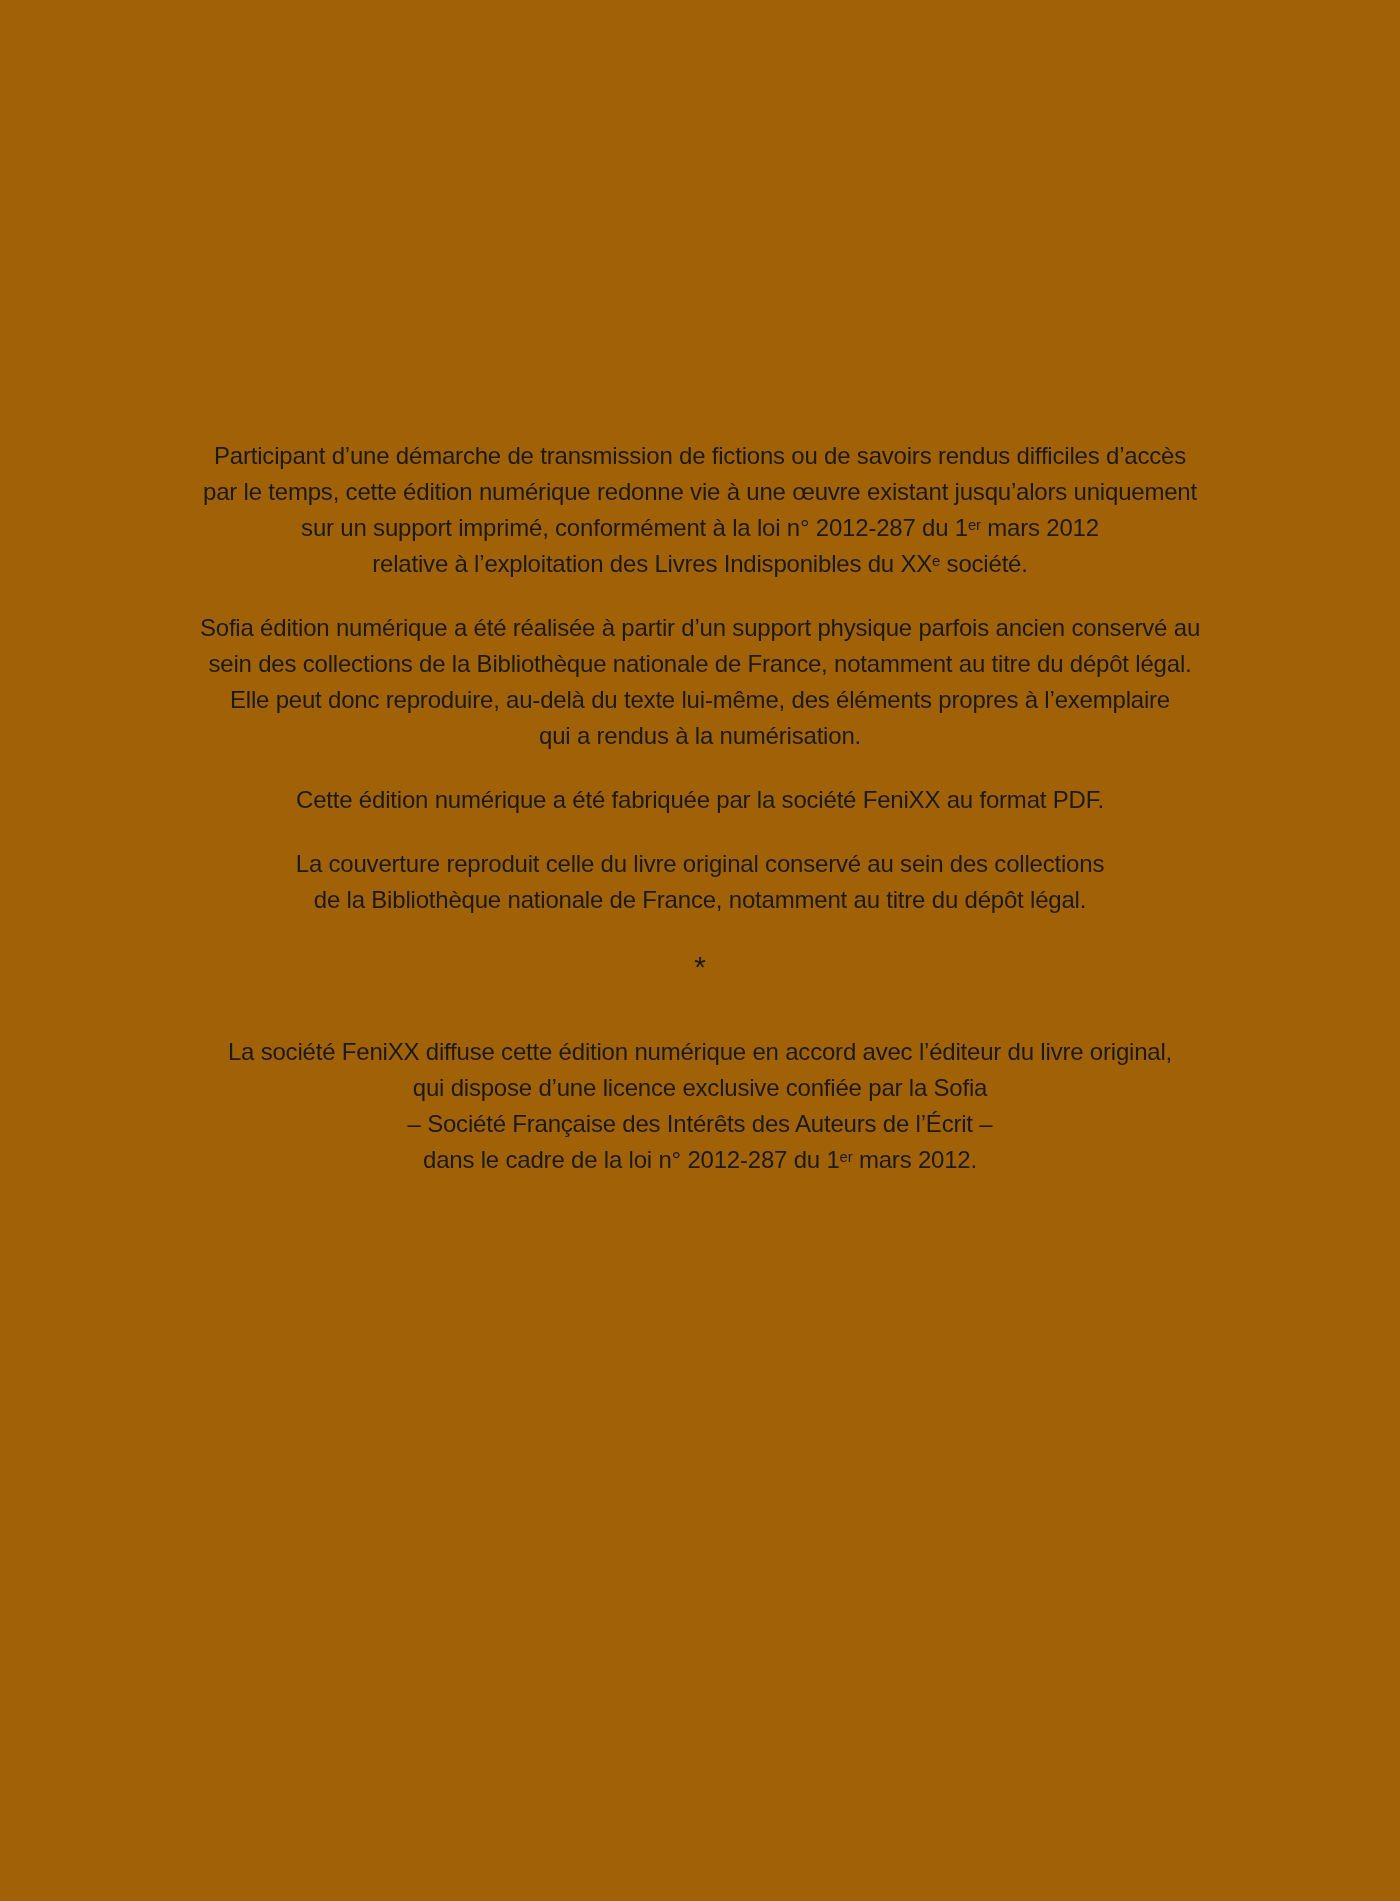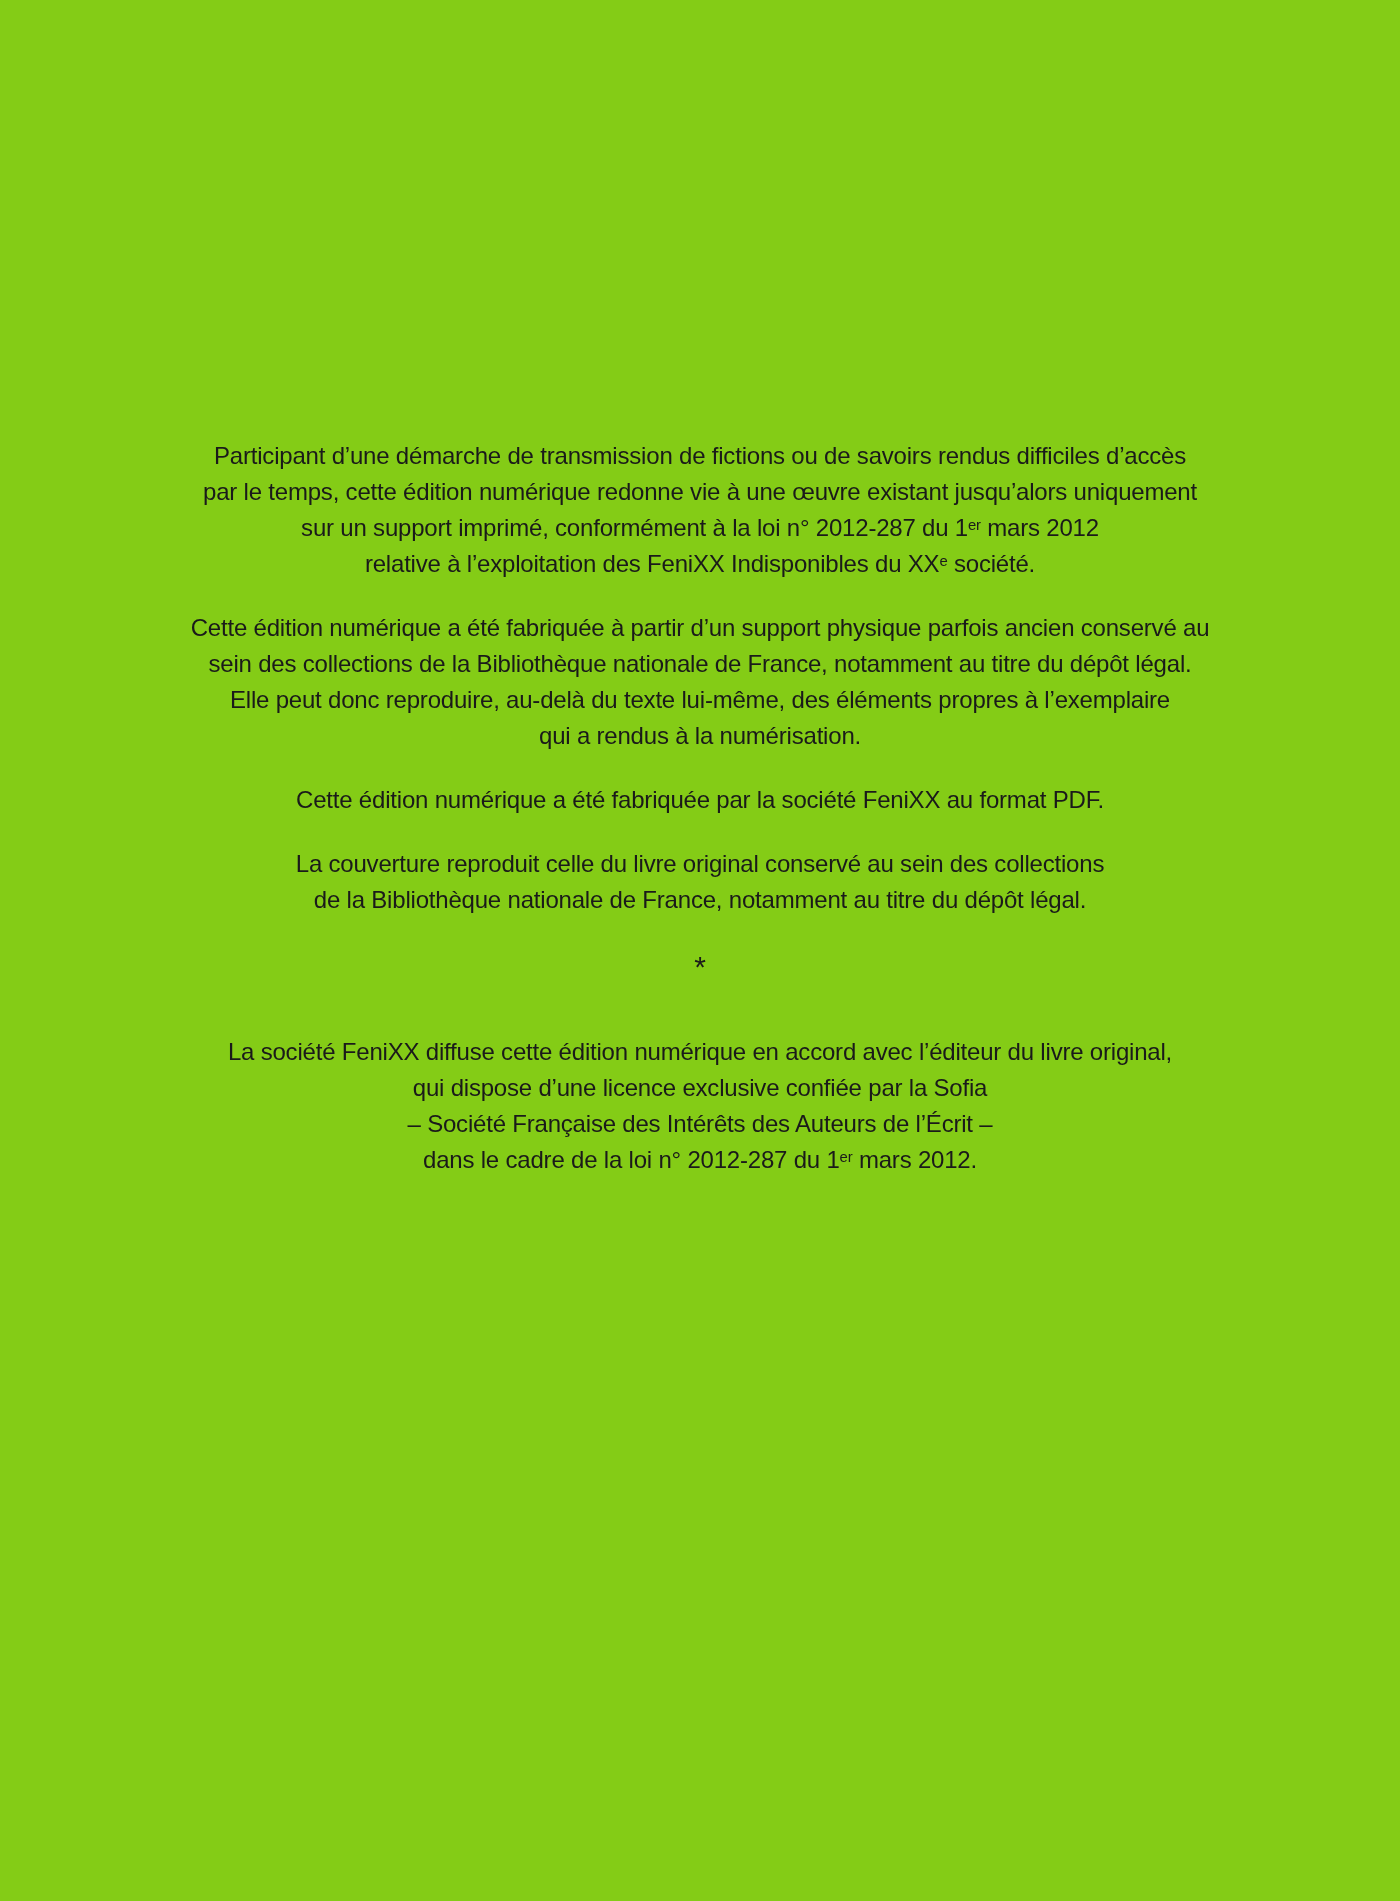--- a/index.html
+++ b/index.html
@@ -7,7 +7,7 @@
     position: relative;
     width: 1400px;
     height: 1901px;
-    background: #84cc16;
+    background: #a16207;
     font-family: "Liberation Sans", sans-serif;
     color: #1a1a1a;
     overflow: hidden;

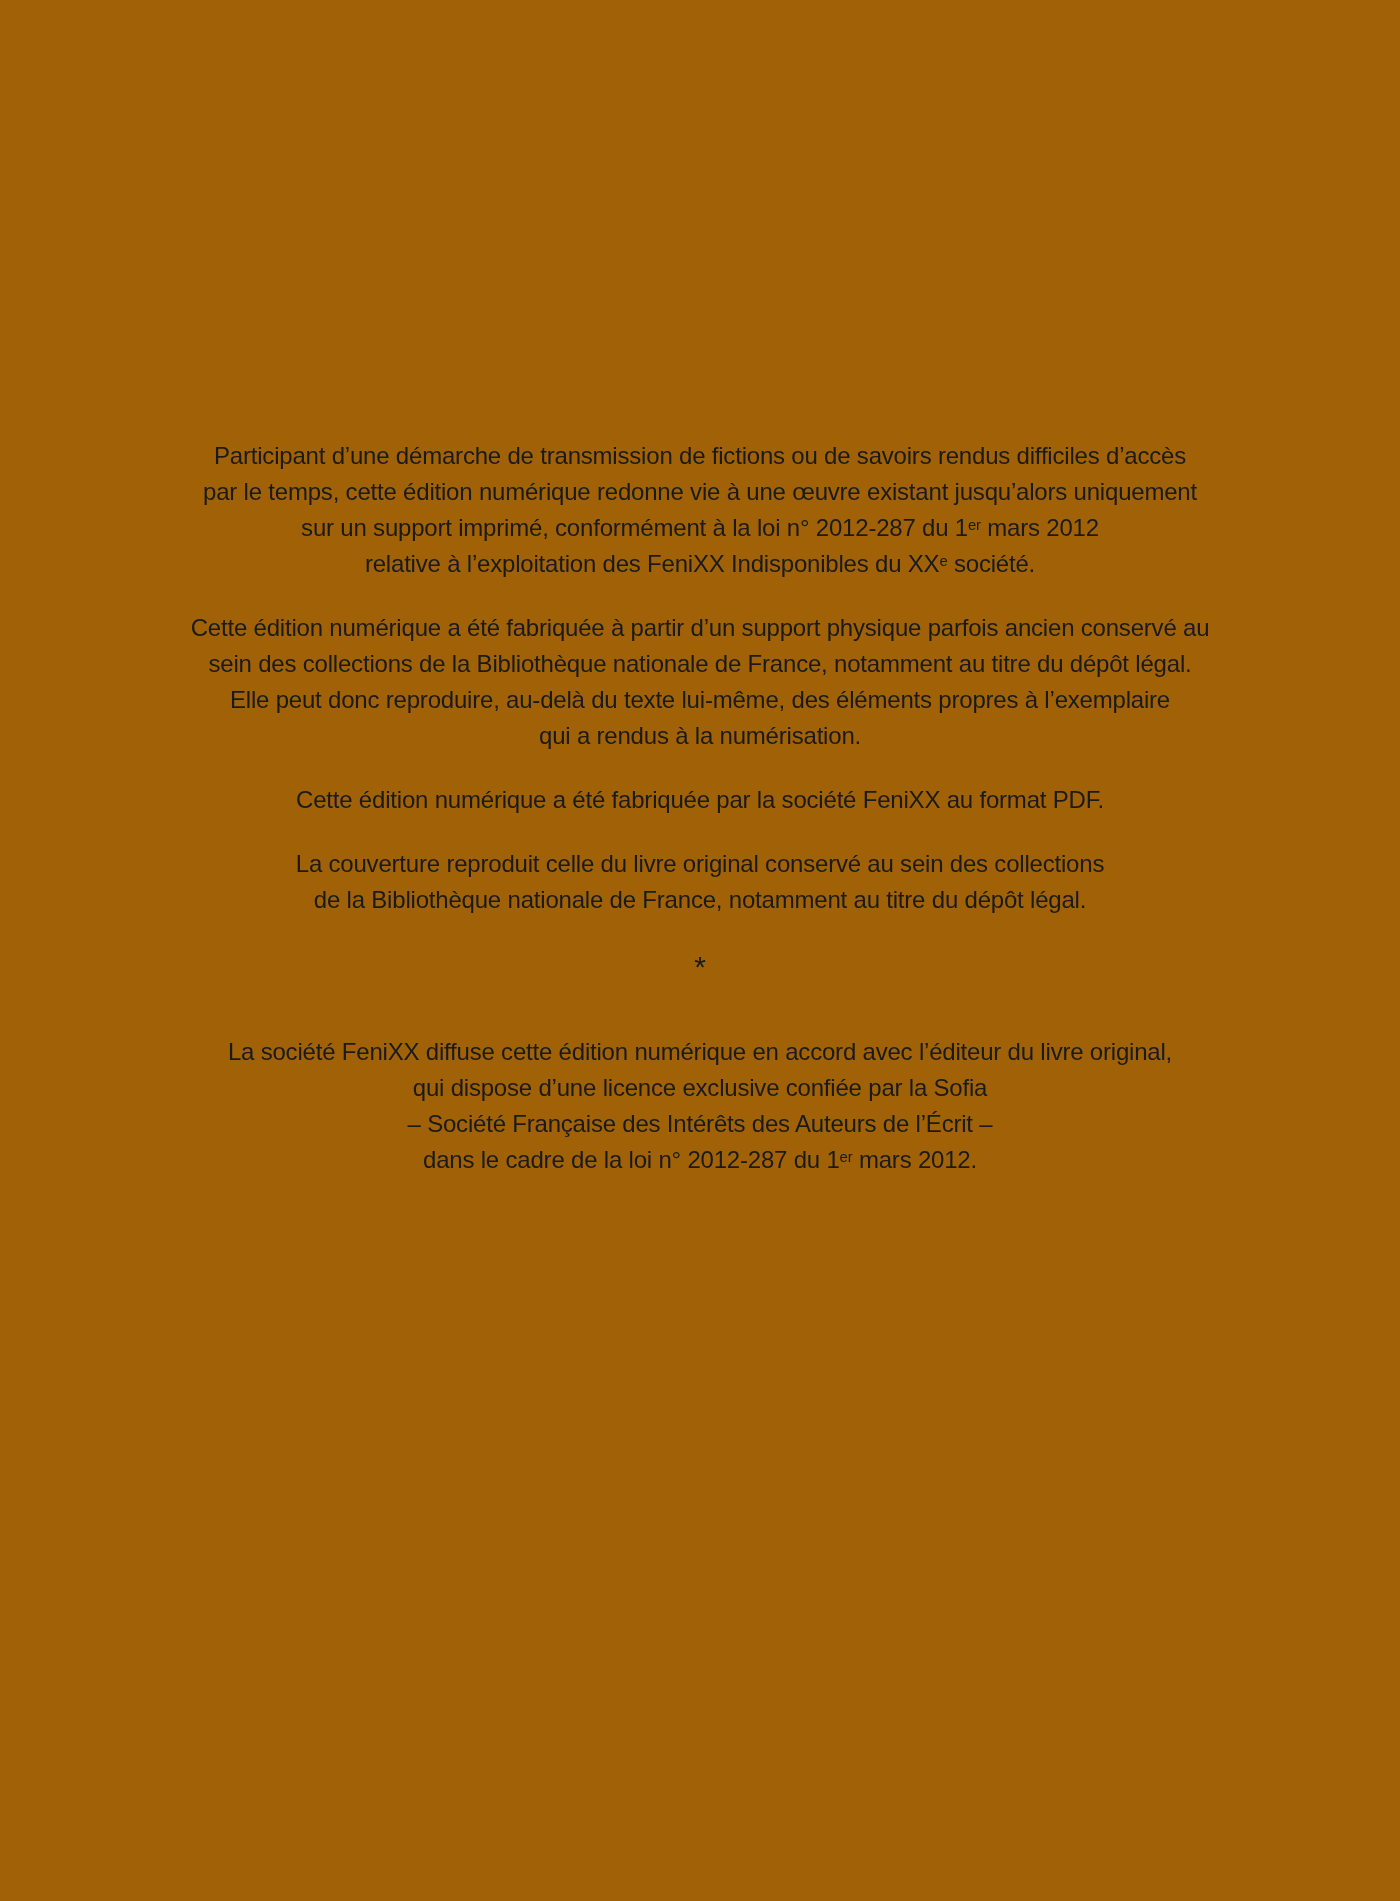--- a/index.html
+++ b/index.html
@@ -65,7 +65,7 @@
           <div class="line"><span>Participant d’une démarche de transmission de fictions ou de savoirs rendus difficiles d’accès</span></div>
           <div class="line"><span>par le temps, cette édition numérique redonne vie à une œuvre existant jusqu’alors uniquement</span></div>
           <div class="line"><span>sur un support imprimé, conformément à la loi n° 2012-287 du 1</span><sup class="sup">er</sup><span> mars 2012</span></div>
-          <div class="line"><span>relative à l’exploitation des FeniXX Indisponibles du XX</span><sup class="sup">e</sup><span> société.</span></div>
+          <div class="line"><span>relative à l’exploitation des Livres Indisponibles du XX</span><sup class="sup">e</sup><span> société.</span></div>
         </div>
         <div class="para">
           <div class="line"><span>Cette édition numérique a été fabriquée à partir d’un support physique parfois ancien conservé au</span></div>

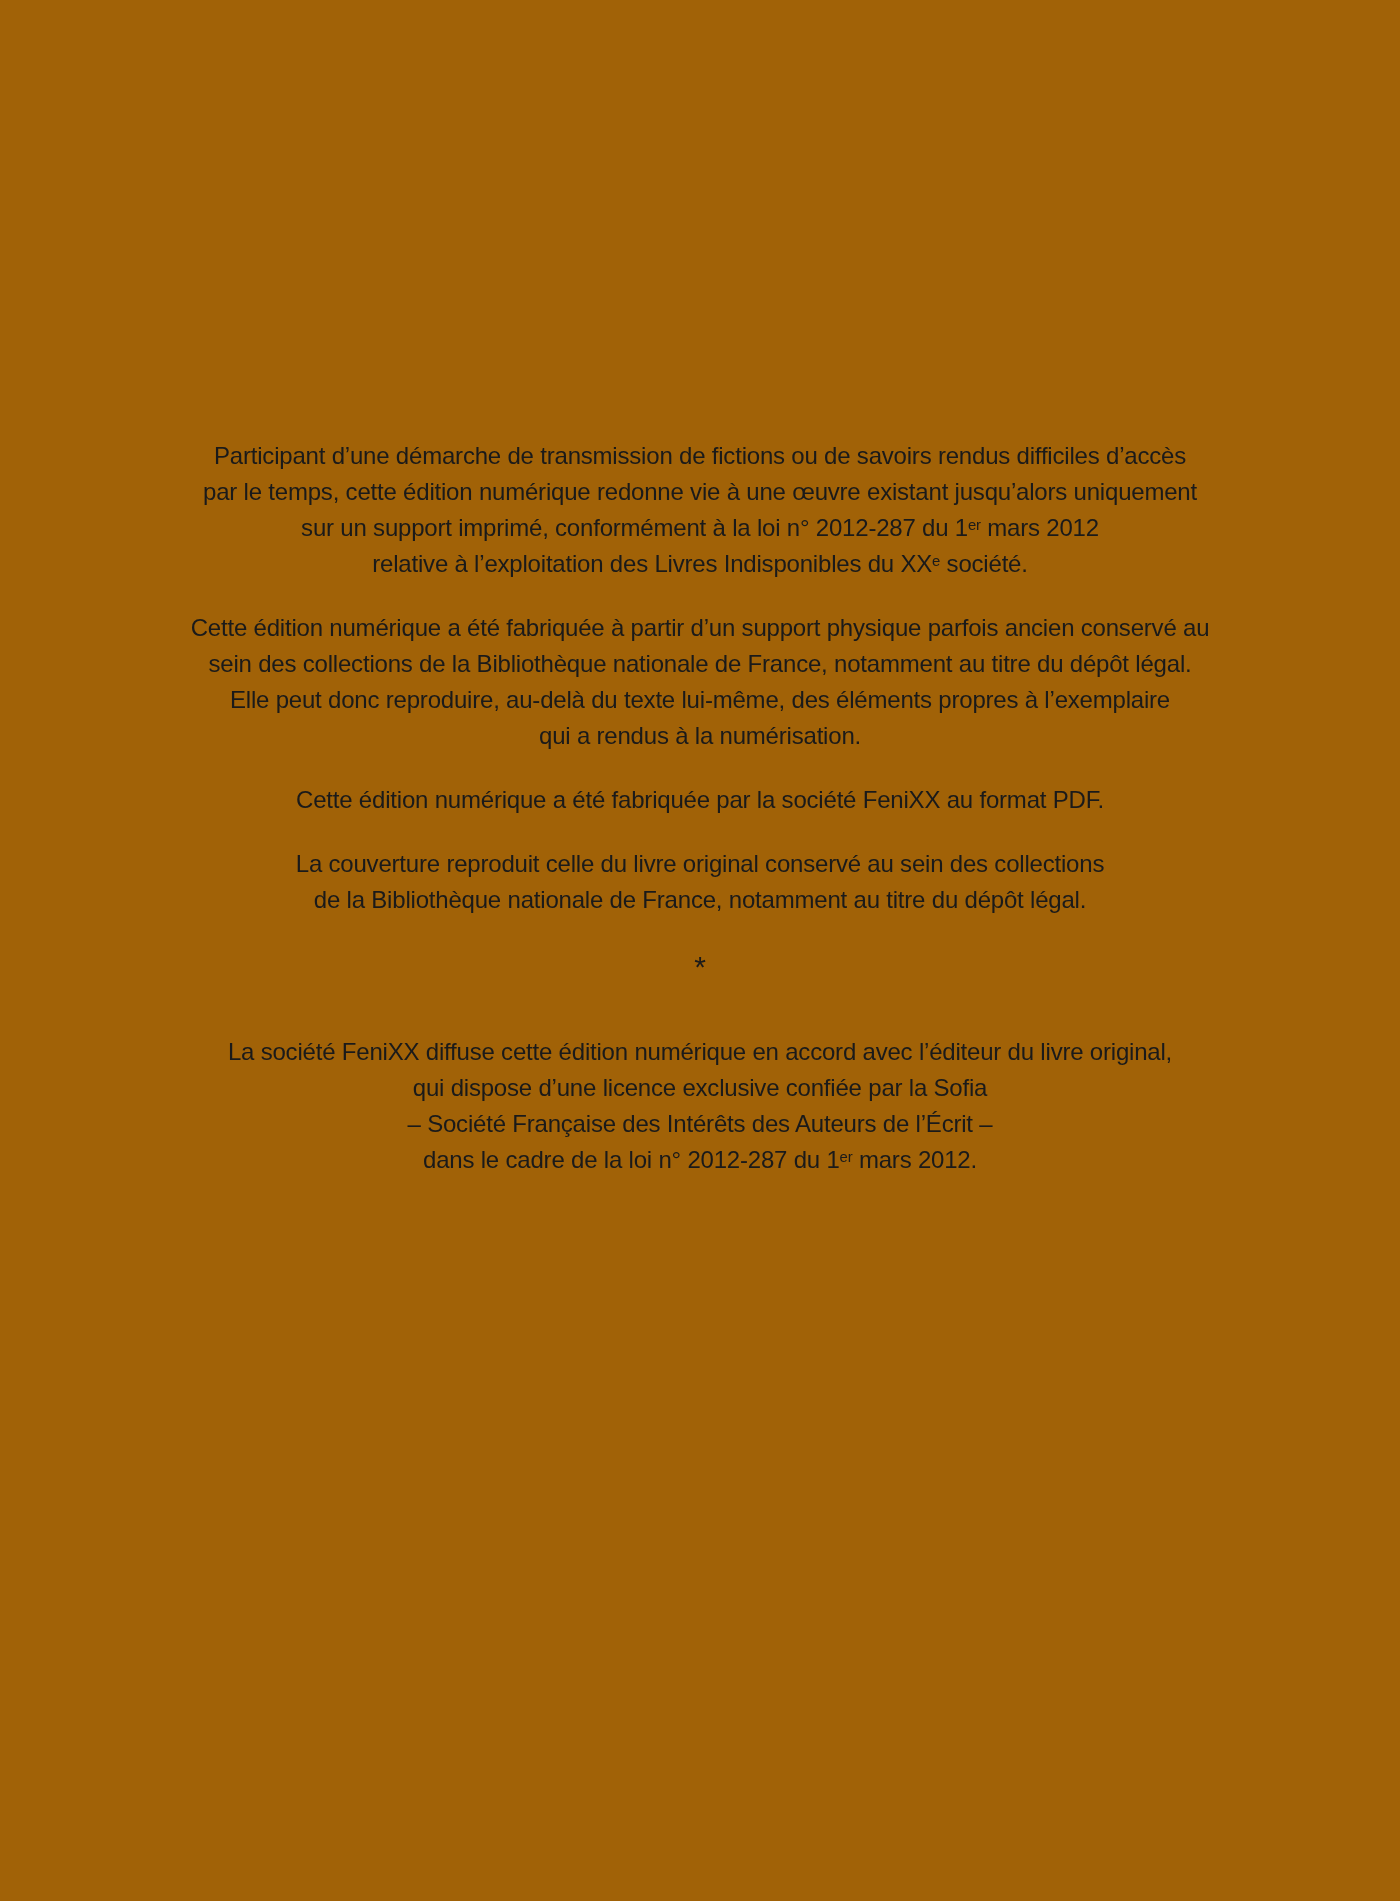--- a/index.html
+++ b/index.html
@@ -68,7 +68,7 @@
           <div class="line"><span>relative à l’exploitation des Livres Indisponibles du XX</span><sup class="sup">e</sup><span> société.</span></div>
         </div>
         <div class="para">
-          <div class="line"><span>Cette édition numérique a été fabriquée à partir d’un support physique parfois ancien conservé au</span></div>
+          <div class="line"><span>Sofia édition numérique a été réalisée à partir d’un support physique parfois ancien conservé au</span></div>
           <div class="line"><span>sein des collections de la Bibliothèque nationale de France, notamment au titre du dépôt légal.</span></div>
           <div class="line"><span>Elle peut donc reproduire, au-delà du texte lui-même, des éléments propres à l’exemplaire</span></div>
           <div class="line"><span>qui a rendus à la numérisation.</span></div>

